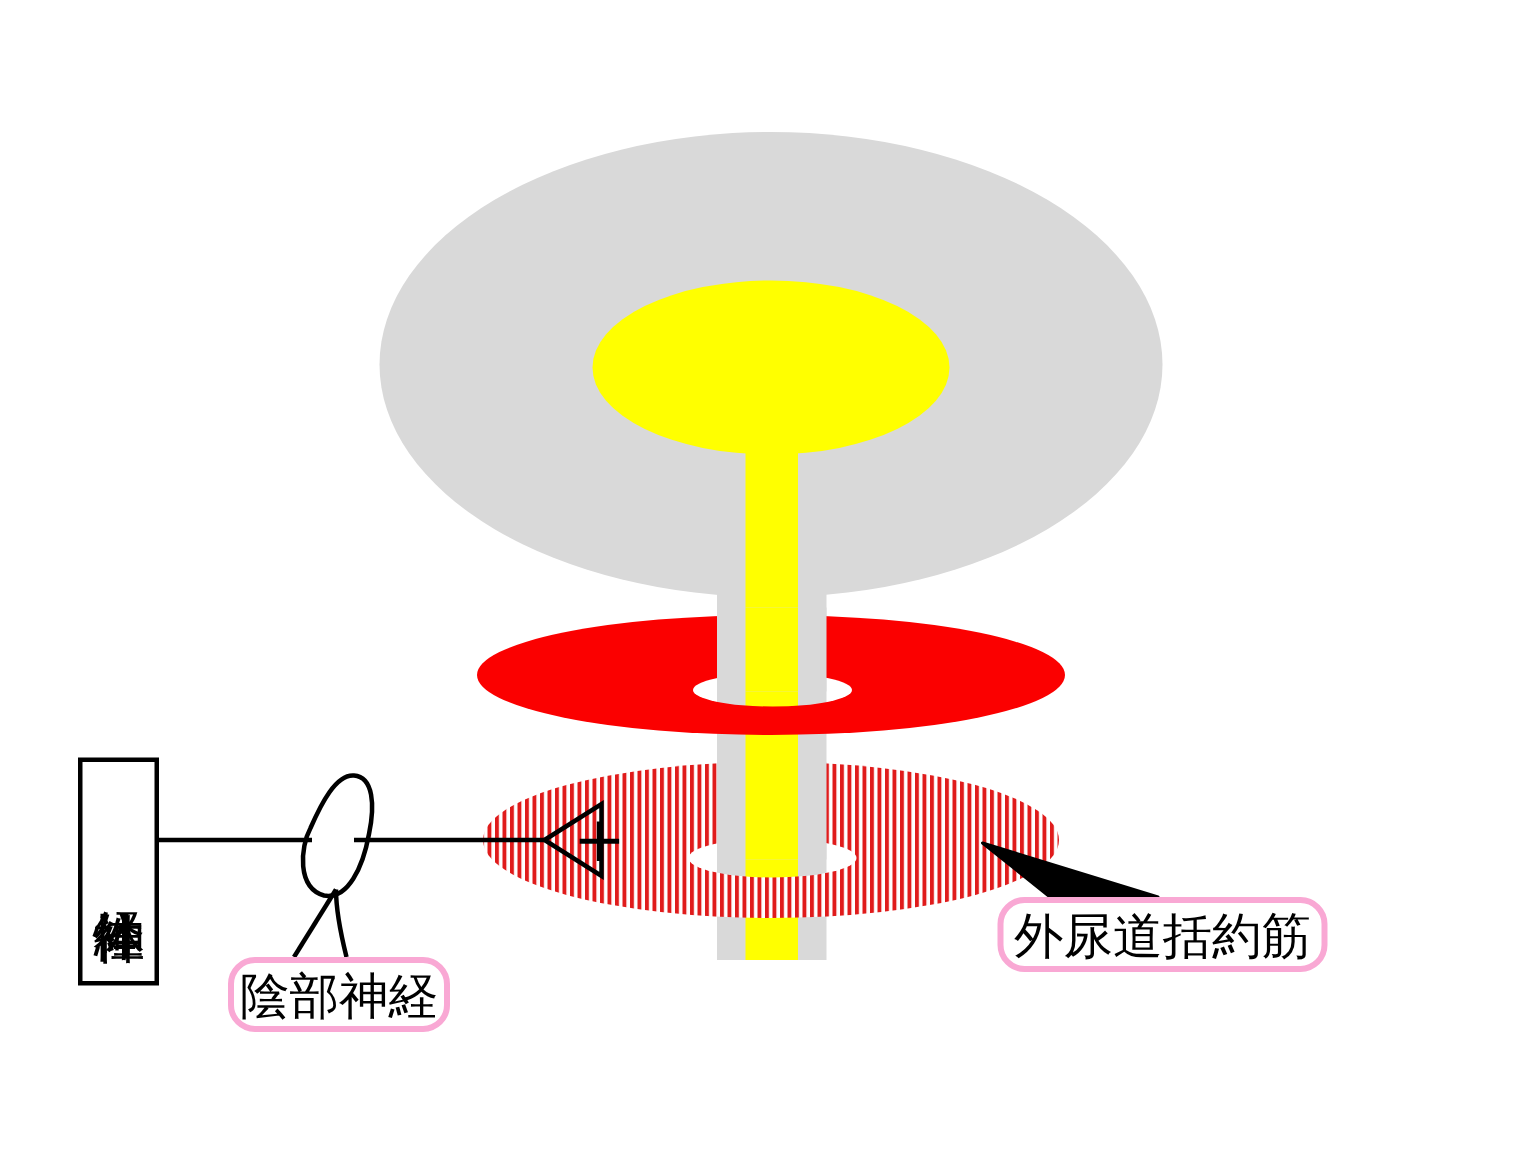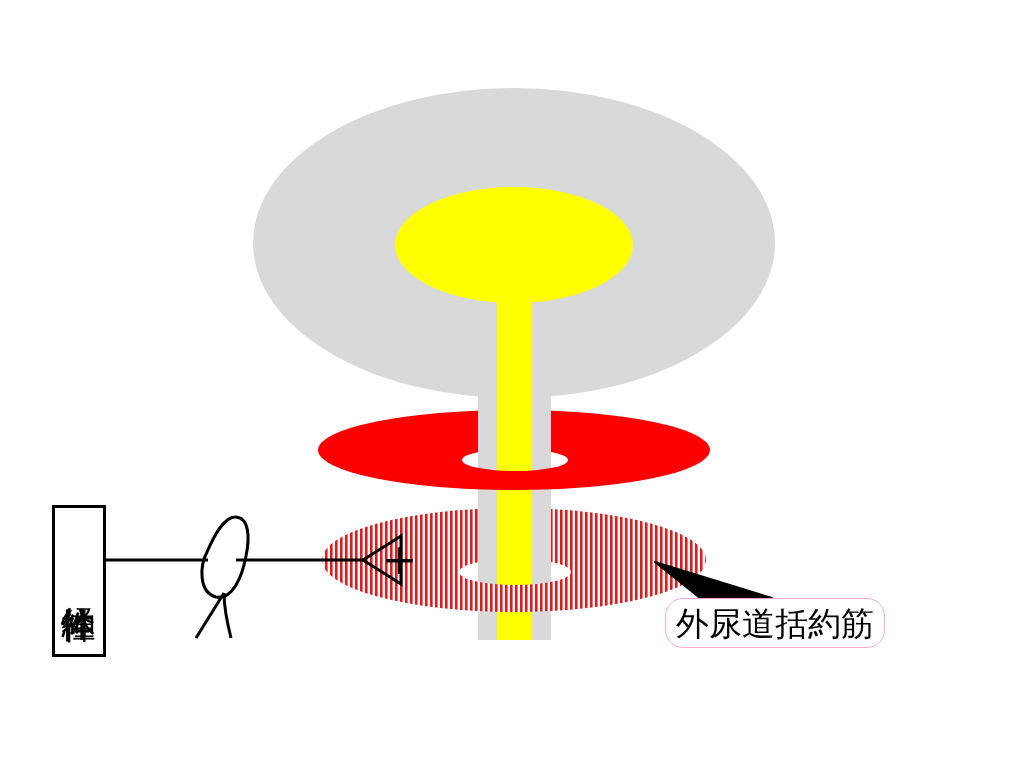--- a/index.html
+++ b/index.html
@@ -49,7 +49,7 @@
   .callout-box {
     position: absolute;
     box-sizing: border-box;
-    border: 1px solid #f9a8d4;
+    border: 4px solid #f9a8d4;
     border-radius: 18px;
     background: #ffffff;
     display: flex;

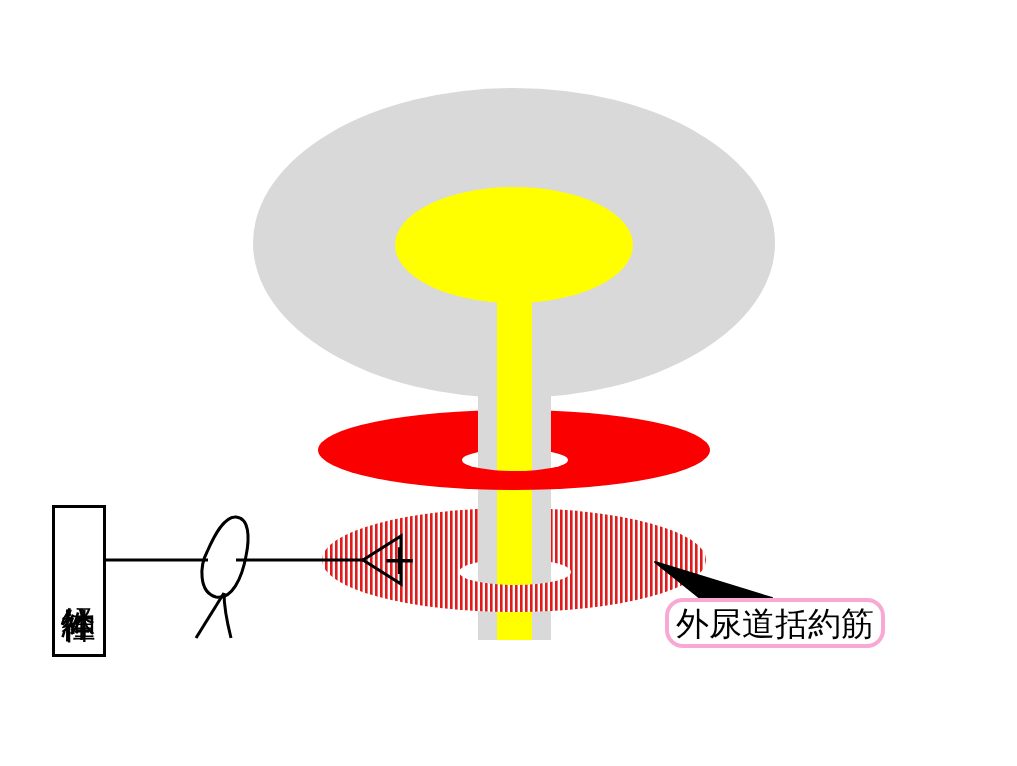--- a/index.html
+++ b/index.html
@@ -140,6 +140,9 @@
     <span class="vlabel-text">体性神経</span>
   </div>
 
+  <div class="callout-box" style="left:152px; top:638px; width:148px; height:50px;">
+    <span class="callout-text">陰部神経</span>
+  </div>
 
   <div class="callout-box" style="left:665px; top:598px; width:220px; height:50px;">
     <span class="callout-text">外尿道括約筋</span>

